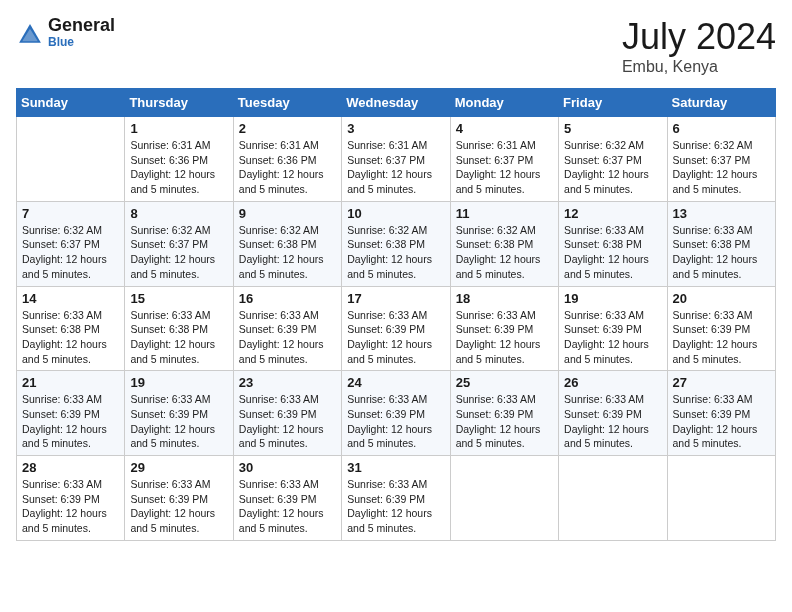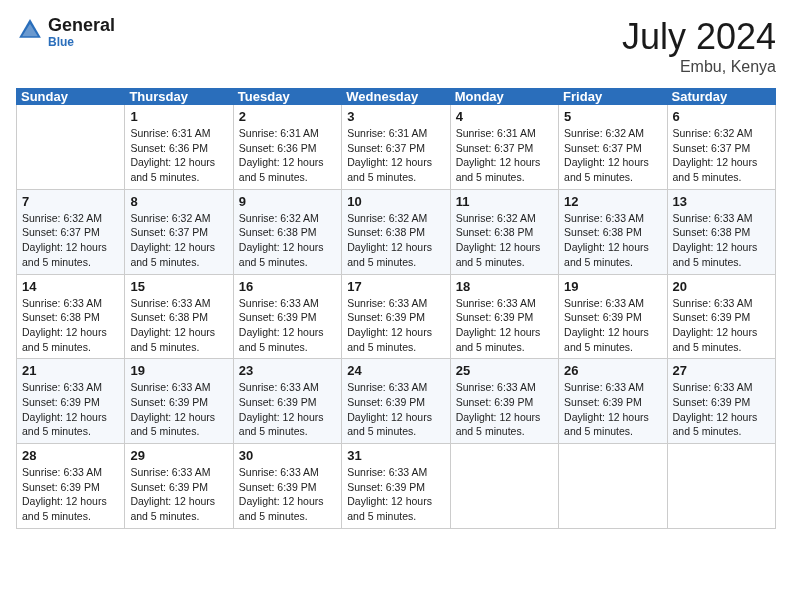--- a/index.html
+++ b/index.html
@@ -18,7 +18,7 @@
     }
     .logo {
       display: flex;
-      align-items: flex-start;
+      align-items: flex-end;
       gap: 4px;
     }
     .logo-text {

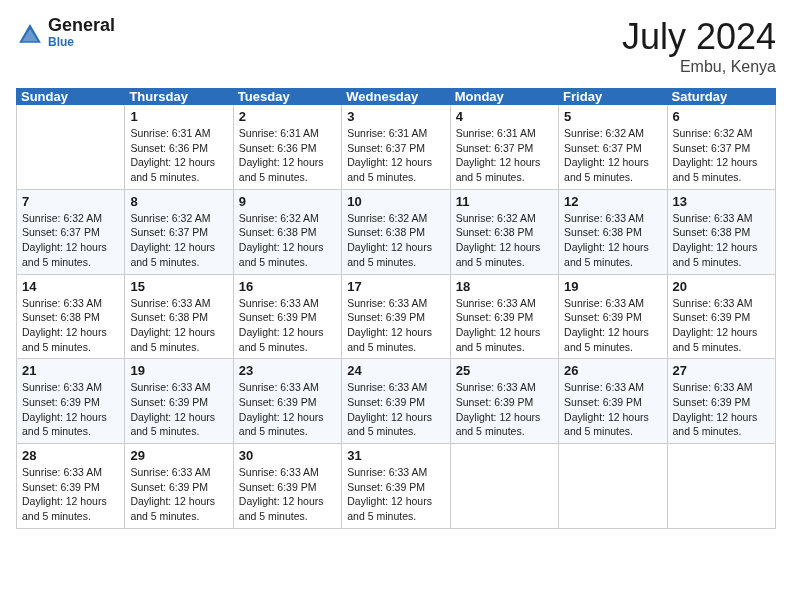--- a/index.html
+++ b/index.html
@@ -41,7 +41,7 @@
       height: 28px;
     }
     .title-block {
-      text-align: right;
+      text-align: left;
     }
     .month-year {
       font-size: 36px;

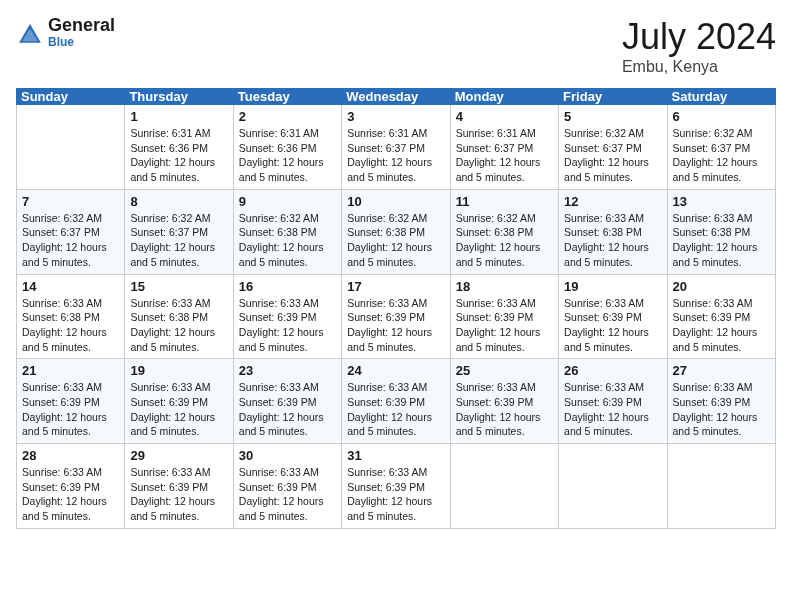--- a/index.html
+++ b/index.html
@@ -60,7 +60,7 @@
     .calendar th {
       background: #2a6ebb;
       color: #fff;
-      padding: 0 4px;
+      padding: 6px 4px;
       text-align: left;
       font-size: 13px;
       font-weight: bold;

